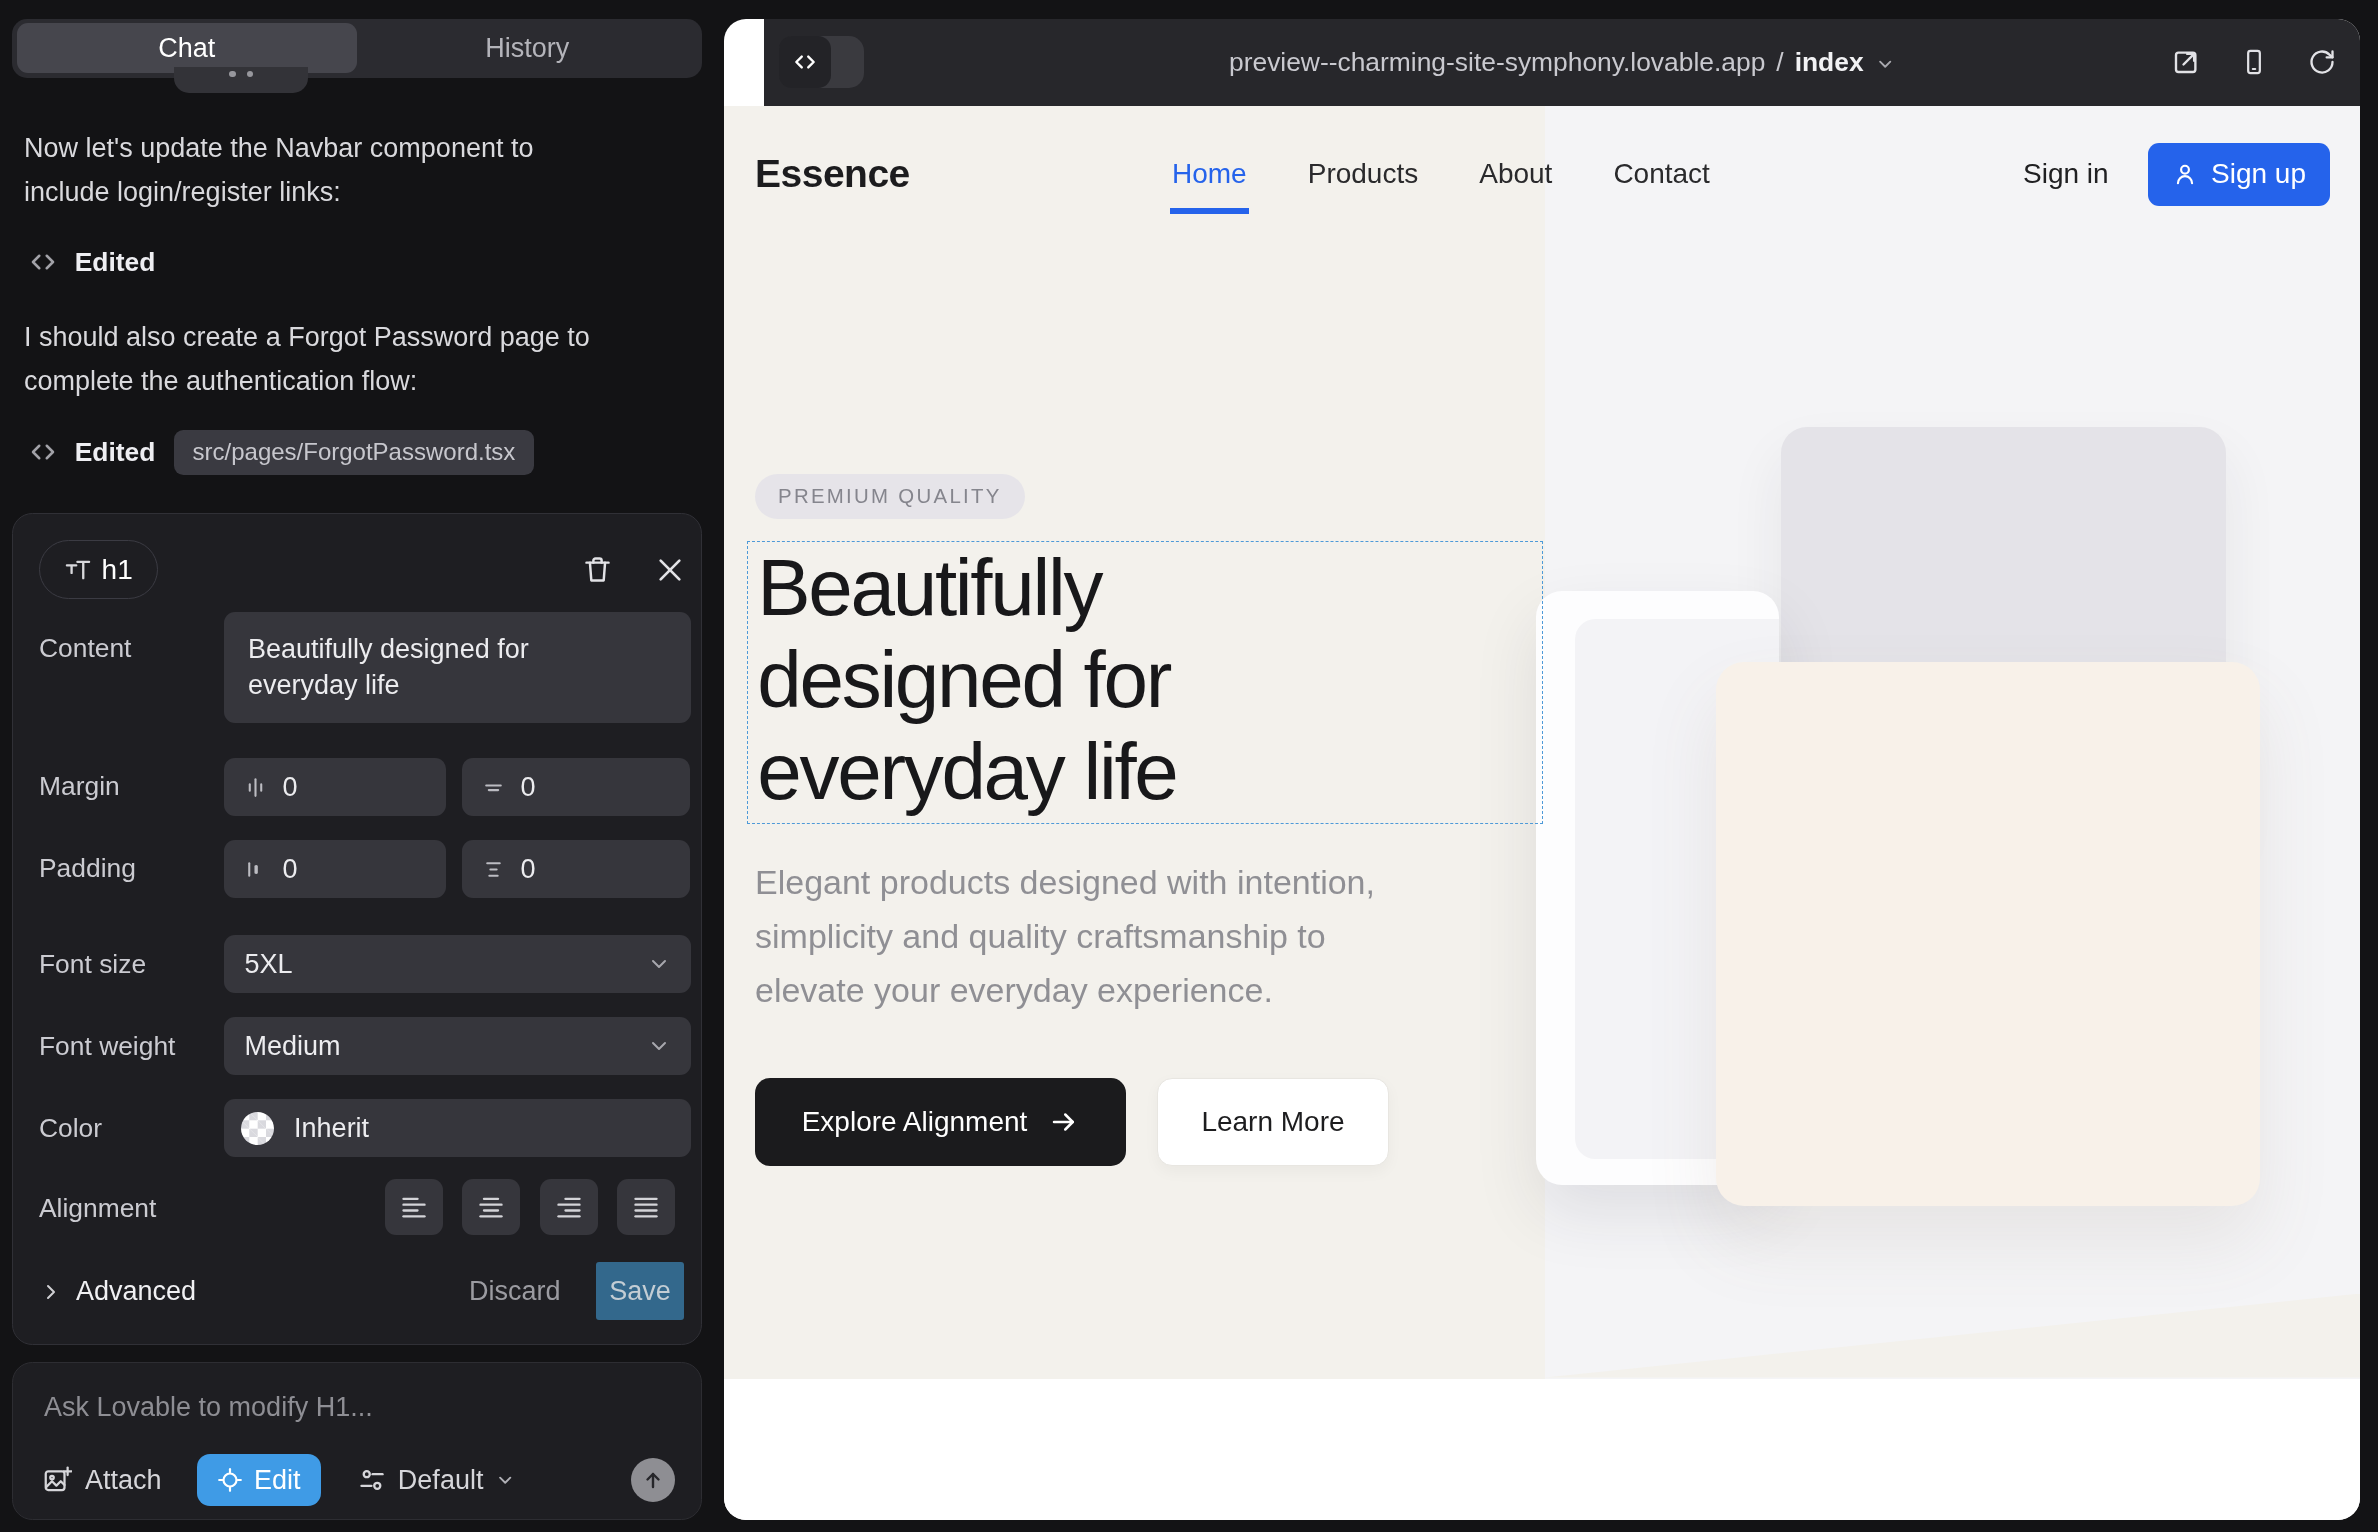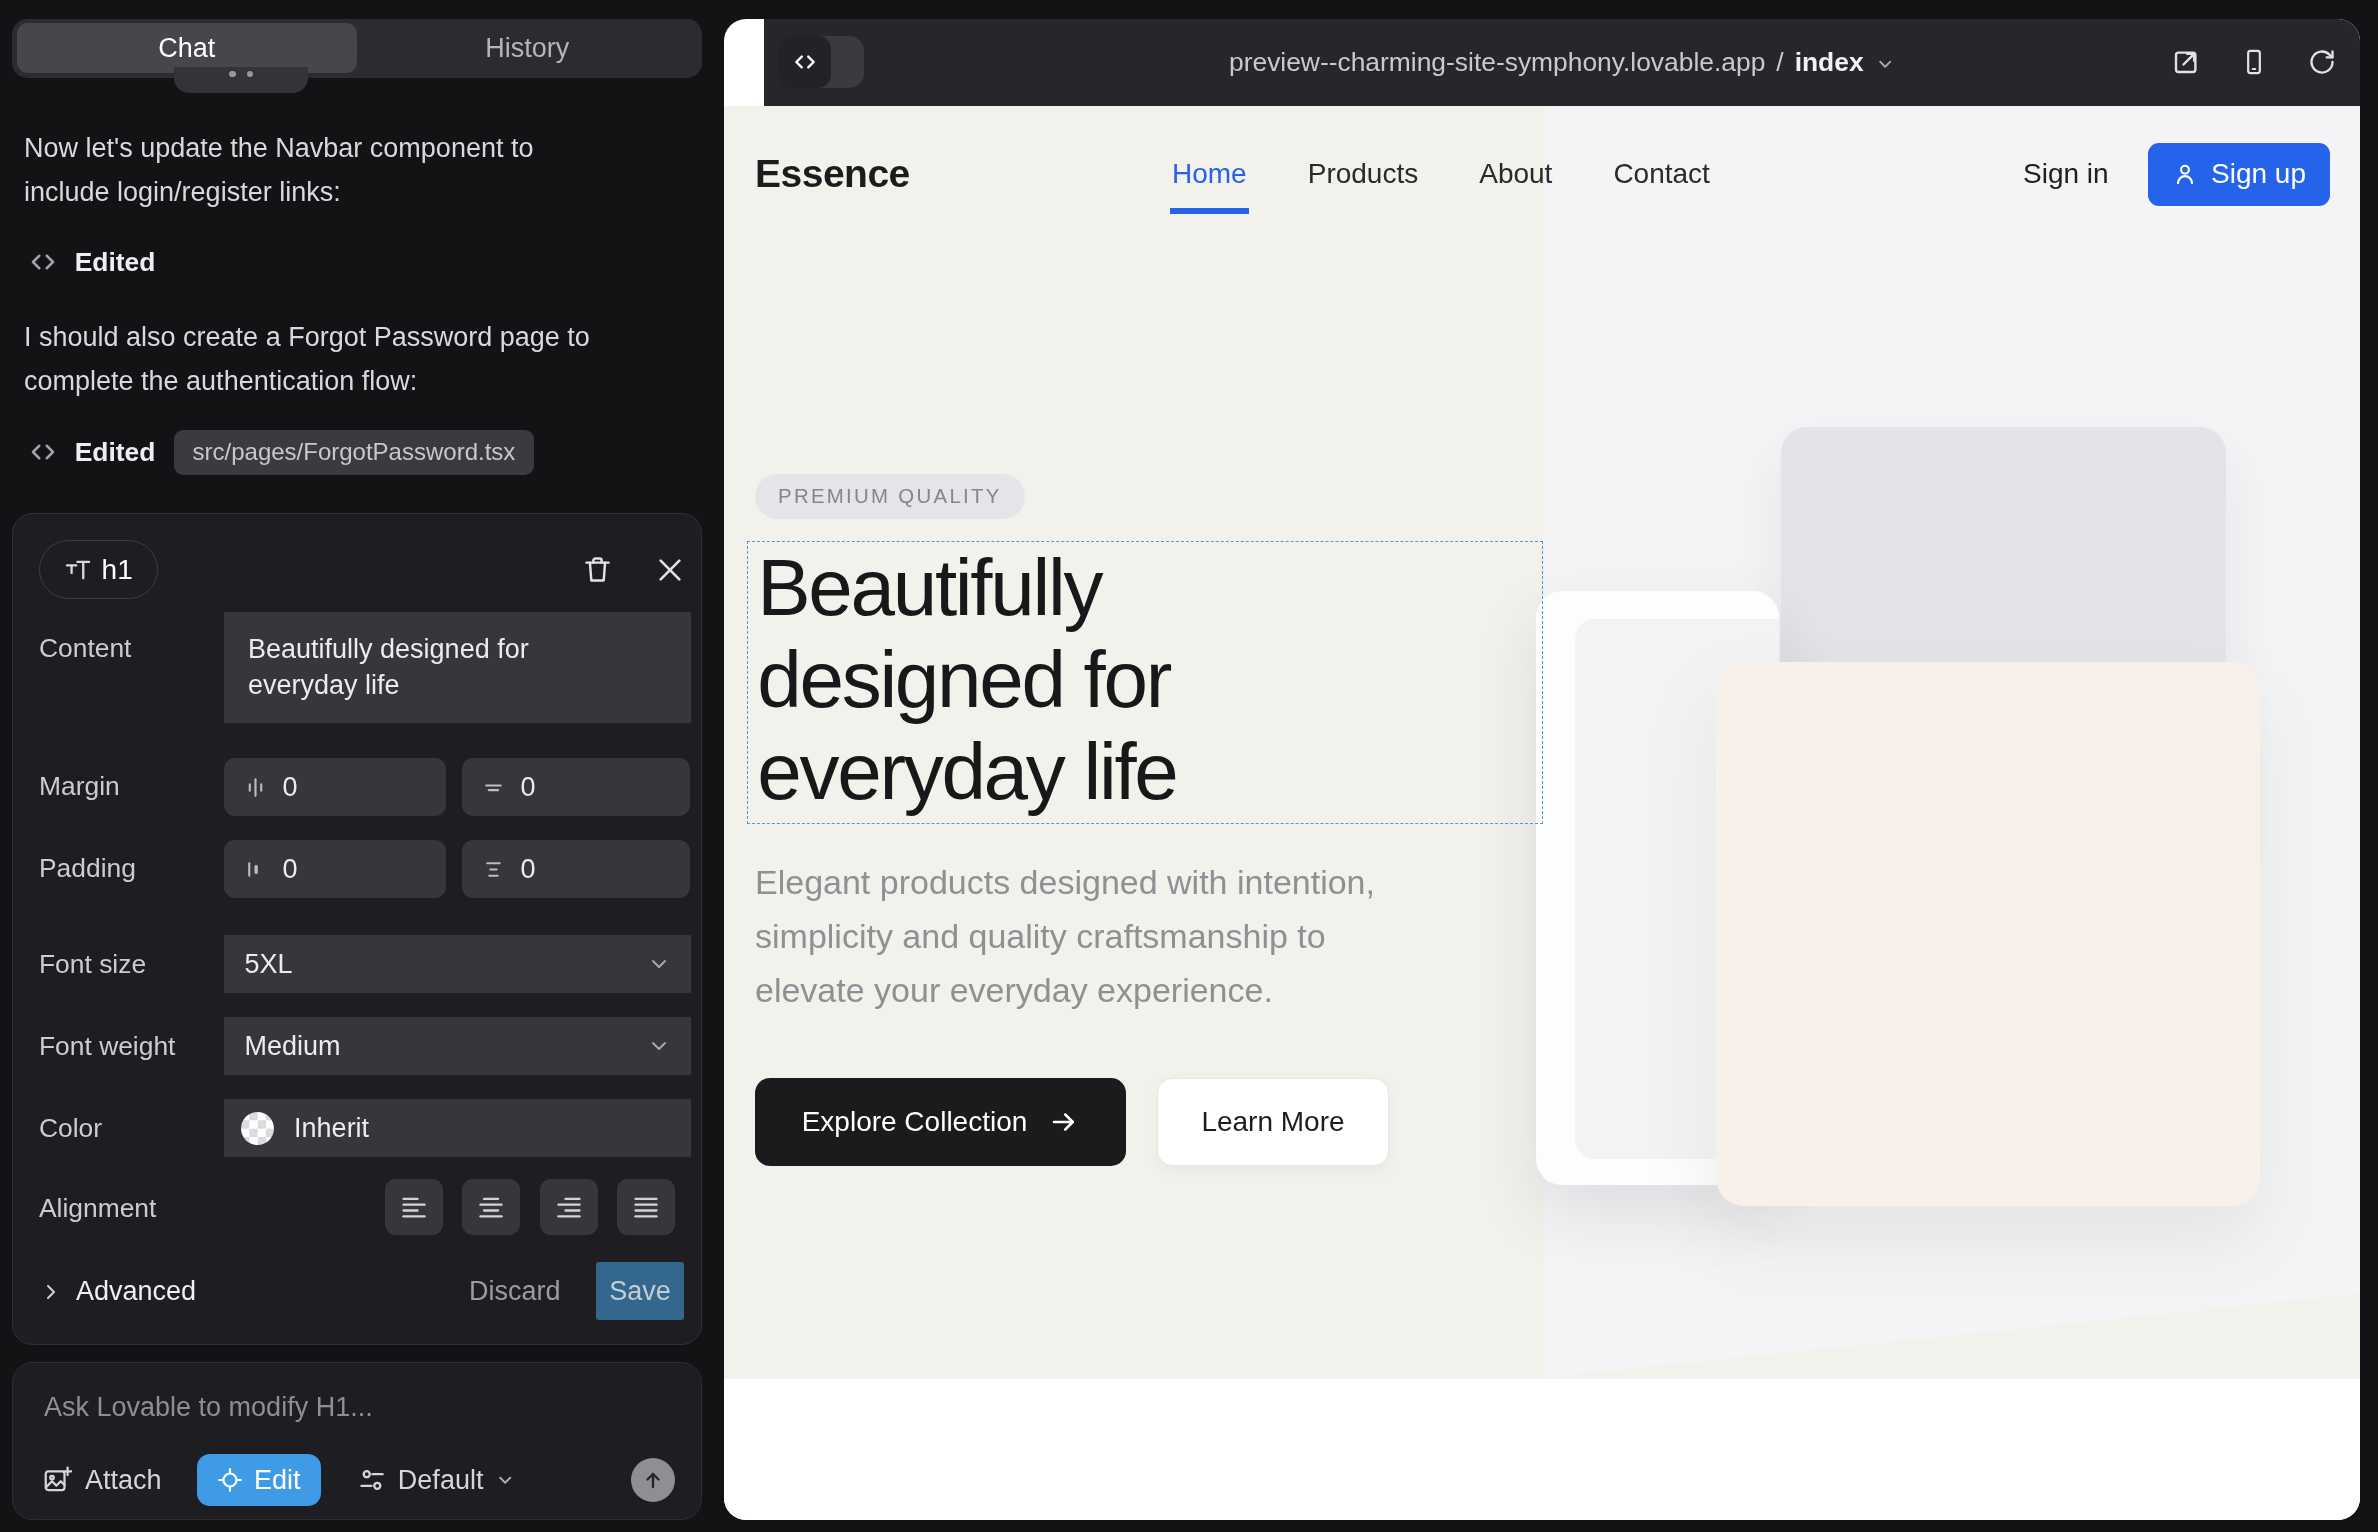--- a/index.html
+++ b/index.html
@@ -67,7 +67,7 @@
   #close-btn { left:636px; top:35px; }
 
   .fld-label { left:26px; font-size:26.4px; color:#cbcbd1; }
-  .ctl { background:#36363c; border-radius:1px; color:#ececef; }
+  .ctl { background:#36363c; border-radius:11px; color:#ececef; }
 
   #content-textarea {
     left:211px; top:98px; width:467px; height:111px;

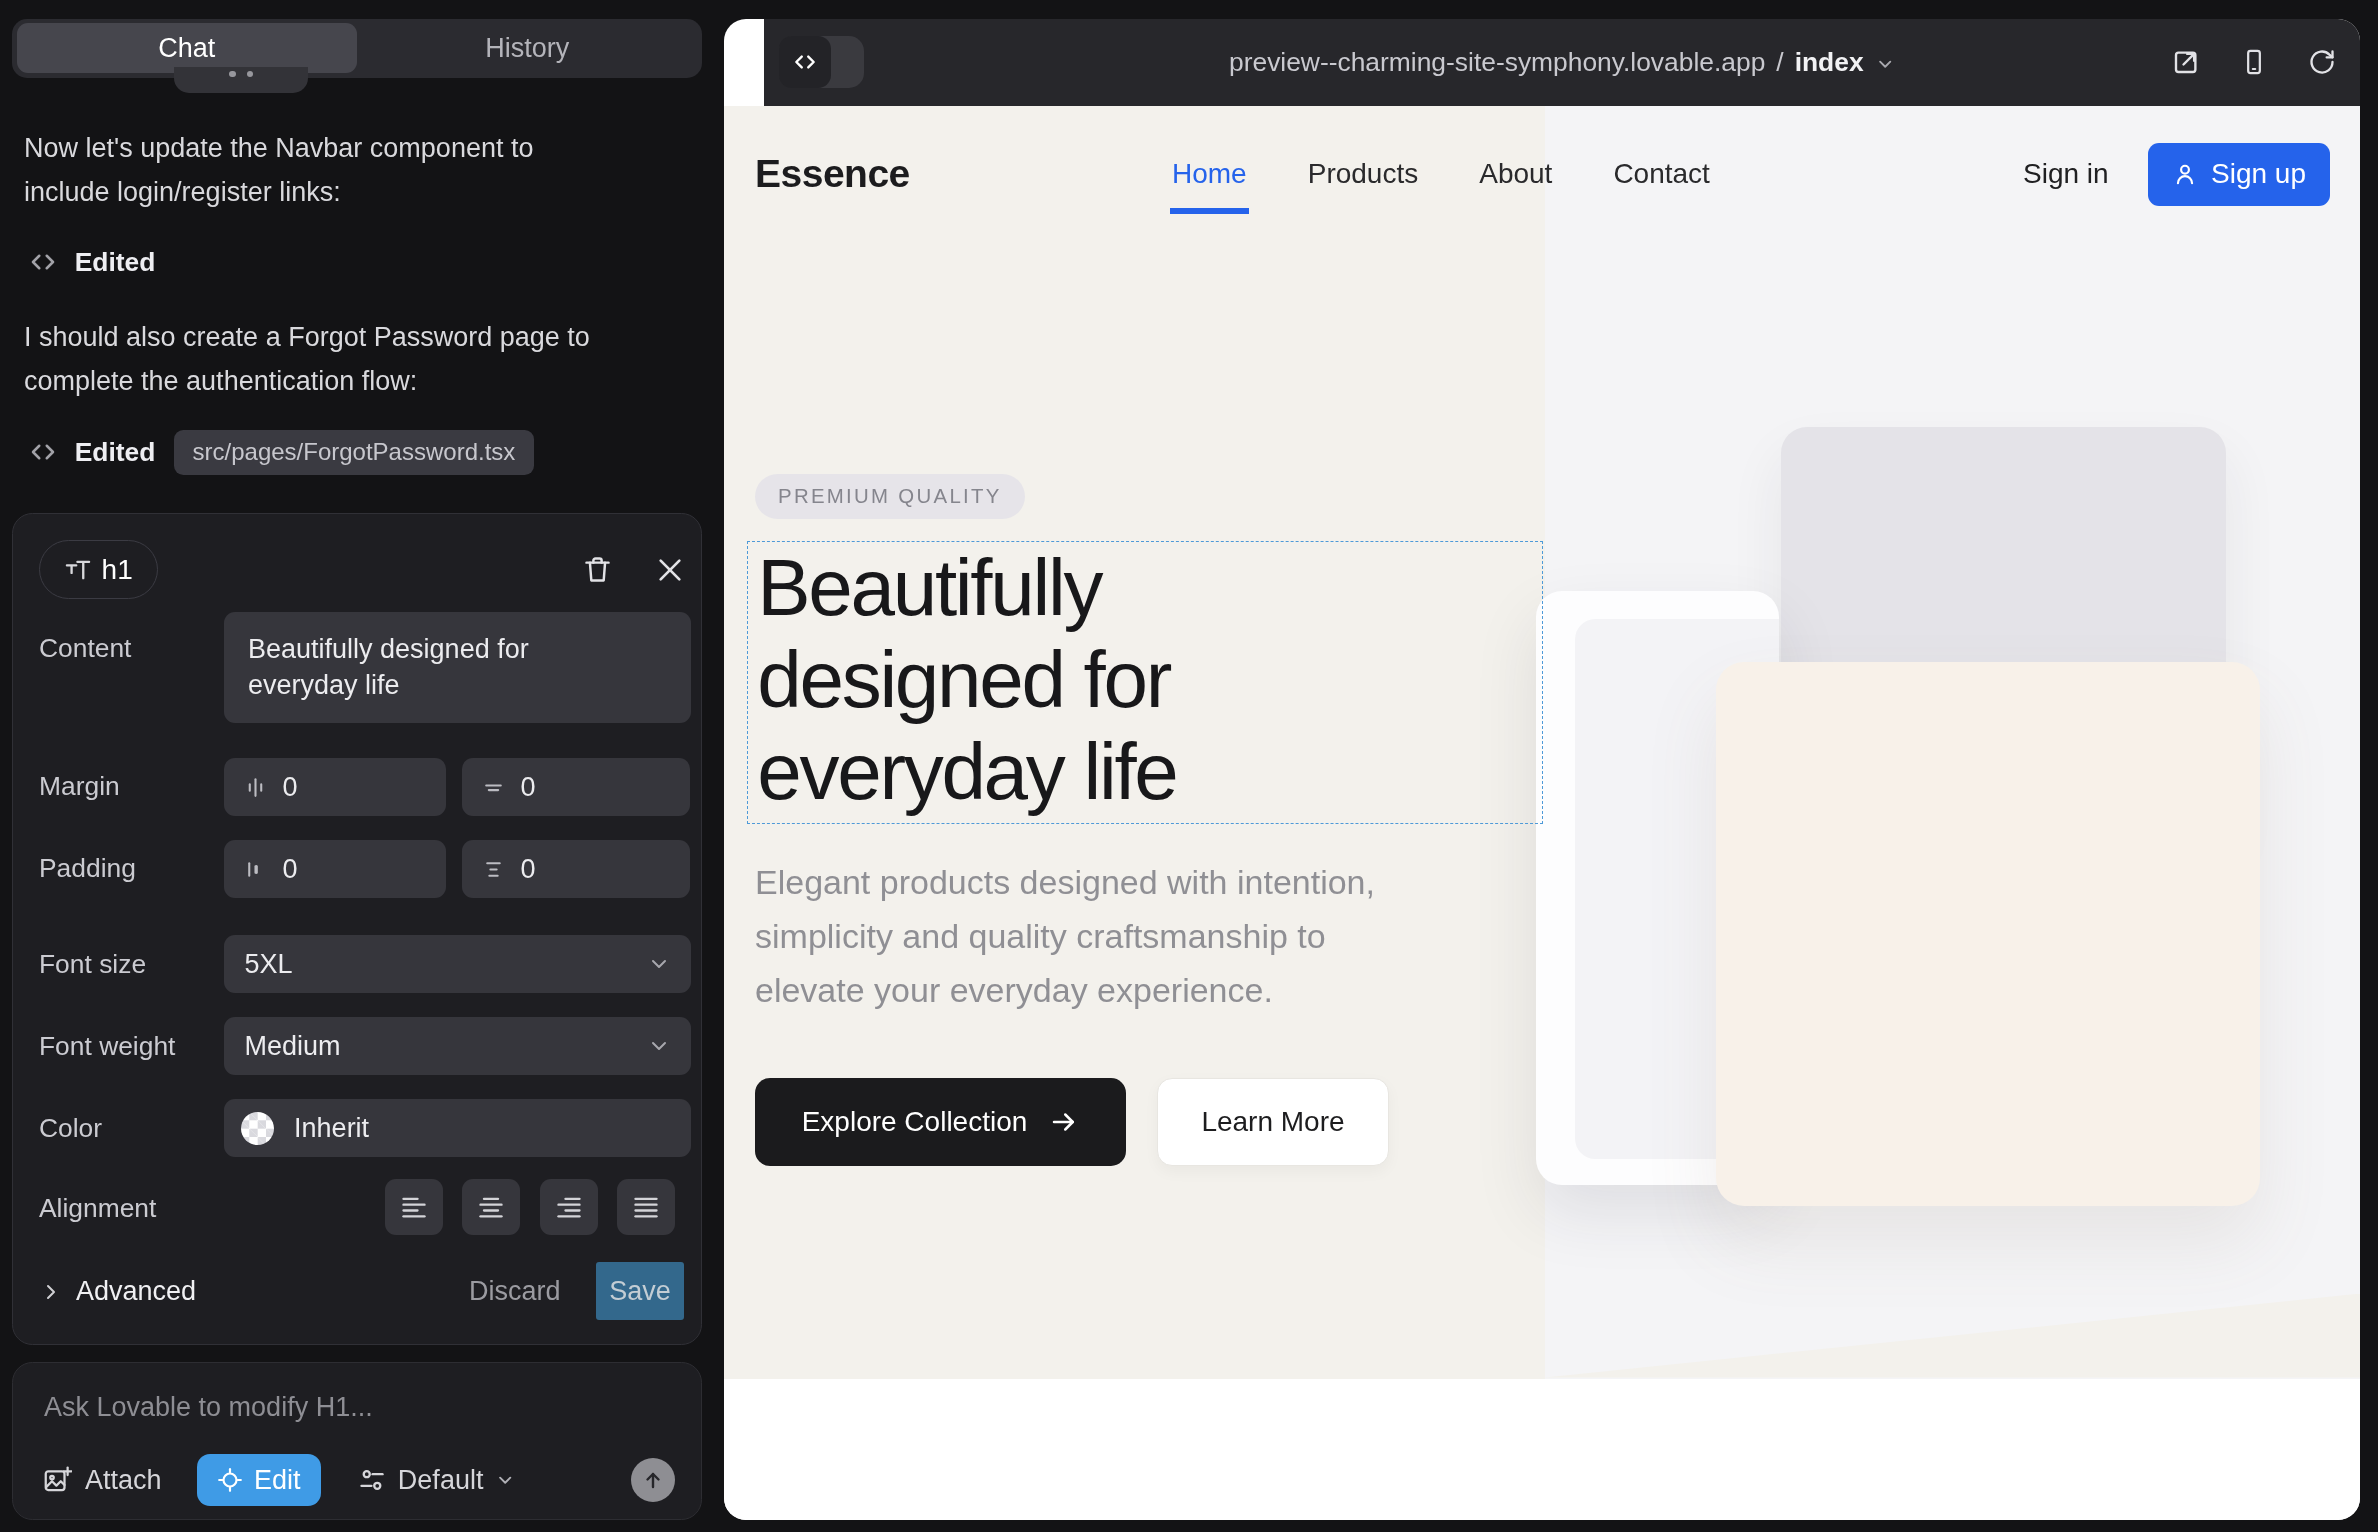--- a/index.html
+++ b/index.html
@@ -580,7 +580,7 @@
       </div>
 
       <div id="cta-primary" class="abs">
-        <span>Explore Collection</span>
+        <span>Explore Alignment</span>
         <span>
           <svg width="30" height="30" viewBox="0 0 24 24" fill="none" stroke="currentColor" stroke-width="2" stroke-linecap="round" stroke-linejoin="round">
               <line x1="4" y1="12" x2="19" y2="12"></line>

